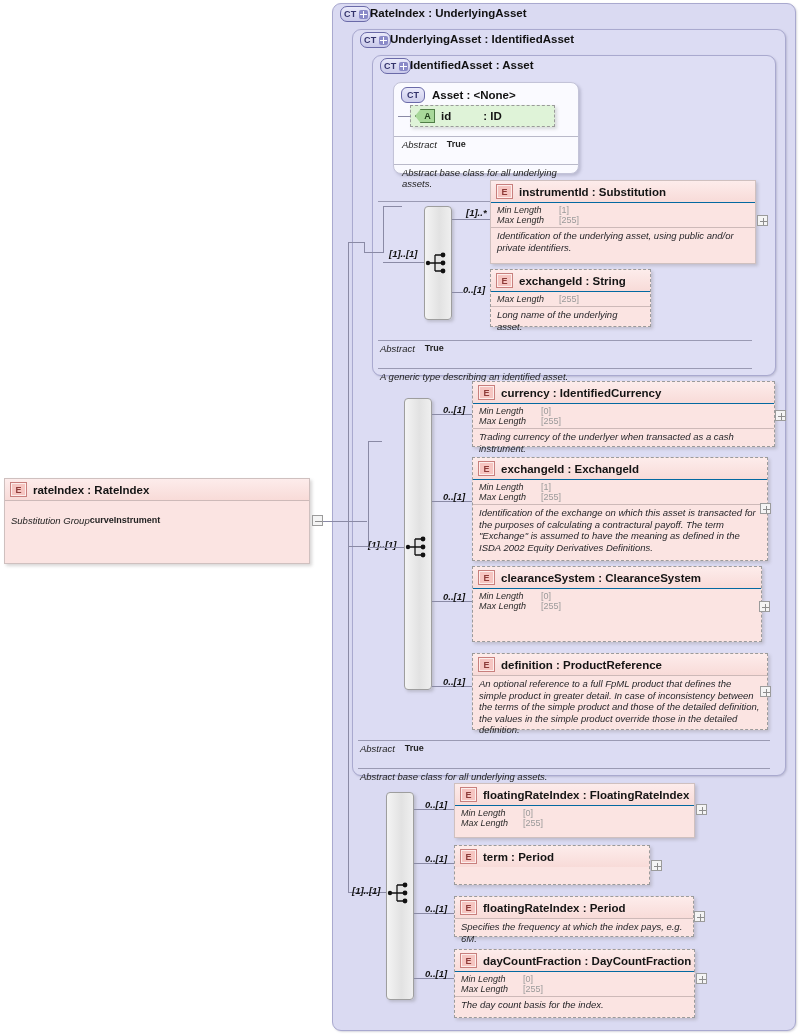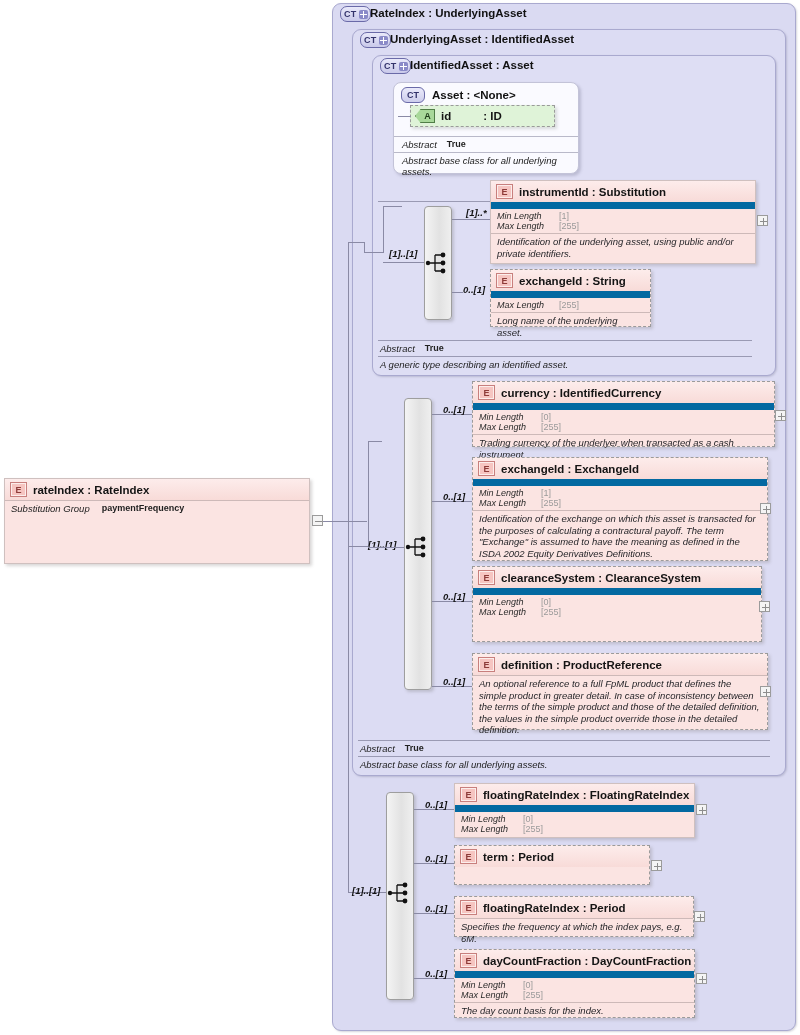--- a/index.html
+++ b/index.html
@@ -128,7 +128,7 @@
   .metarow .mv{font-weight:bold;color:#222;font-size:9px;}
   .metadoc{
     font-size:9.5px;font-style:italic;color:#222;line-height:1.2;
-    padding:2px 8px 3px 8px;border-top:1px solid #b9b9c9;
+    padding:2px 8px 3px 8px;border-top:1px solid #b9b9c9;margin-top:12px;
   }
 
   

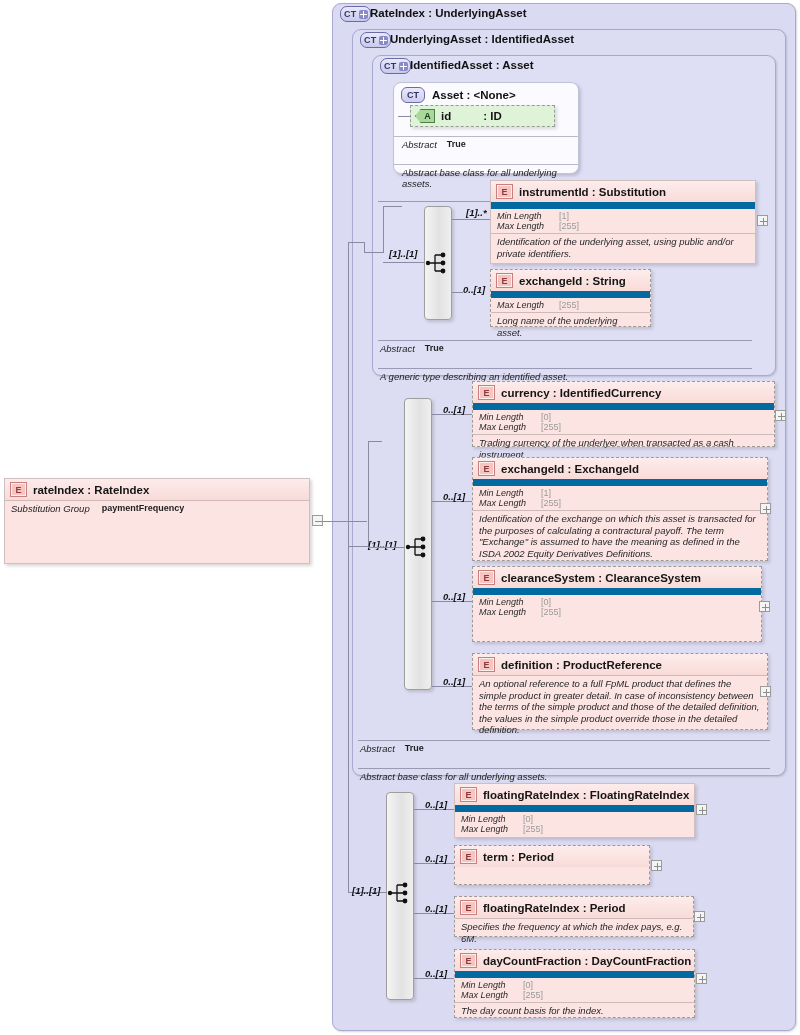--- a/index.html
+++ b/index.html
@@ -73,7 +73,7 @@
     font-size:11.5px;font-weight:bold;color:#141414;white-space:nowrap;
   }
   .node .facets{
-    border-top:7px solid #0369a1;
+    border-top:1px solid #0369a1;
     padding:2px 6px 2px 6px;
     display:grid;grid-template-columns:62px auto;row-gap:0px;
     font-size:9px;

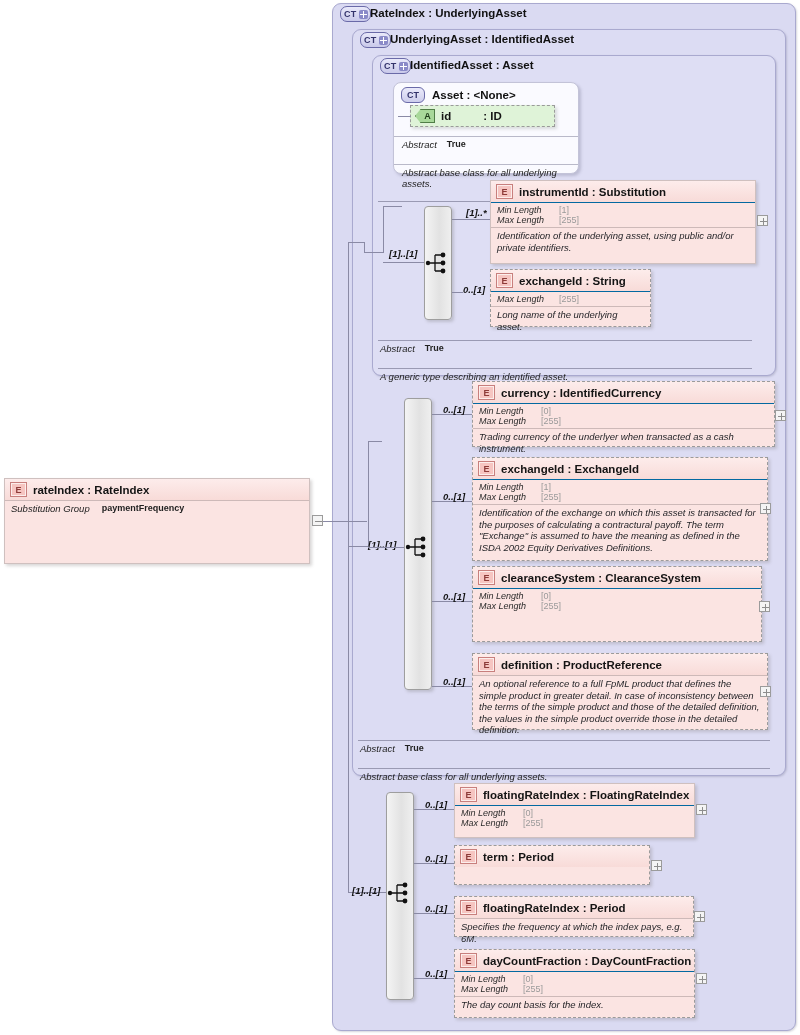--- a/index.html
+++ b/index.html
@@ -134,7 +134,7 @@
   
   .subrow{
     display:grid;grid-template-columns:auto auto;justify-content:start;
-    column-gap:12px;font-size:9.5px;padding:2px 6px;
+    font-size:9.5px;padding:14px 6px;
     border-top:1px solid #cdb9b8;
   }
   .subrow .sk{font-style:italic;color:#222;}

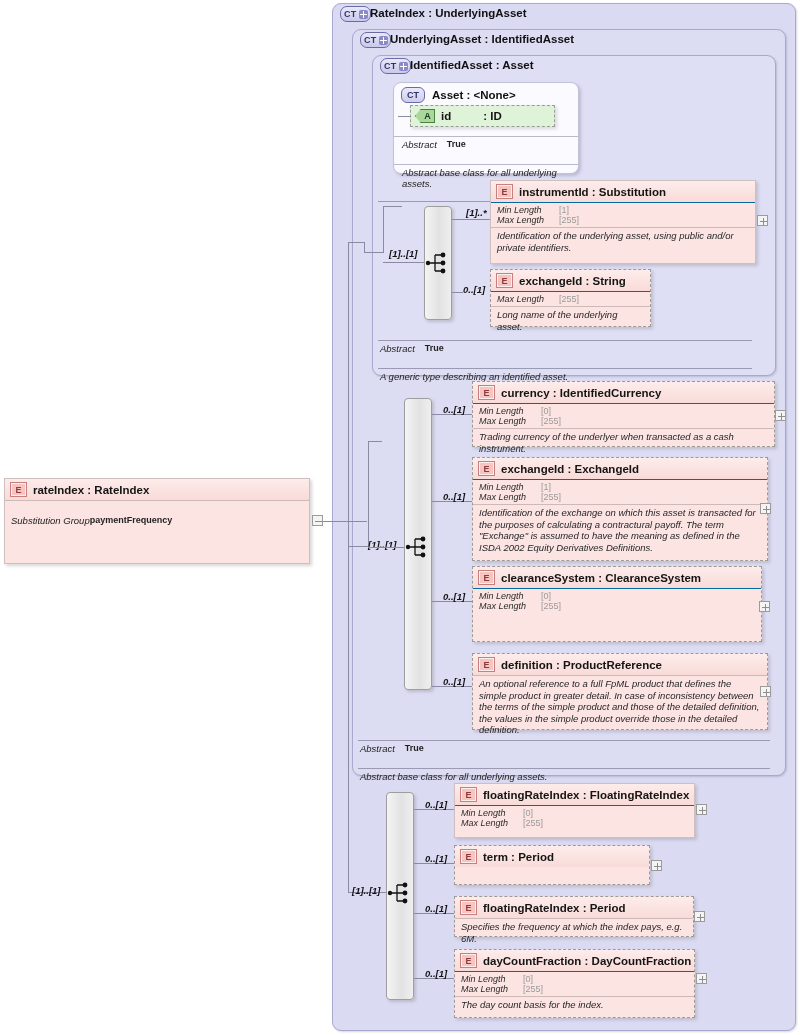--- a/index.html
+++ b/index.html
@@ -238,7 +238,7 @@
     </div>
     <div class="subrow">
       <span class="sk">Substitution Group</span>
-      <span class="sv">paymentFrequency</span>
+      <span class="sv">curveInstrument</span>
     </div>
   </div>
   <div class="expand" style="left:312px;top:515px;"></div>

